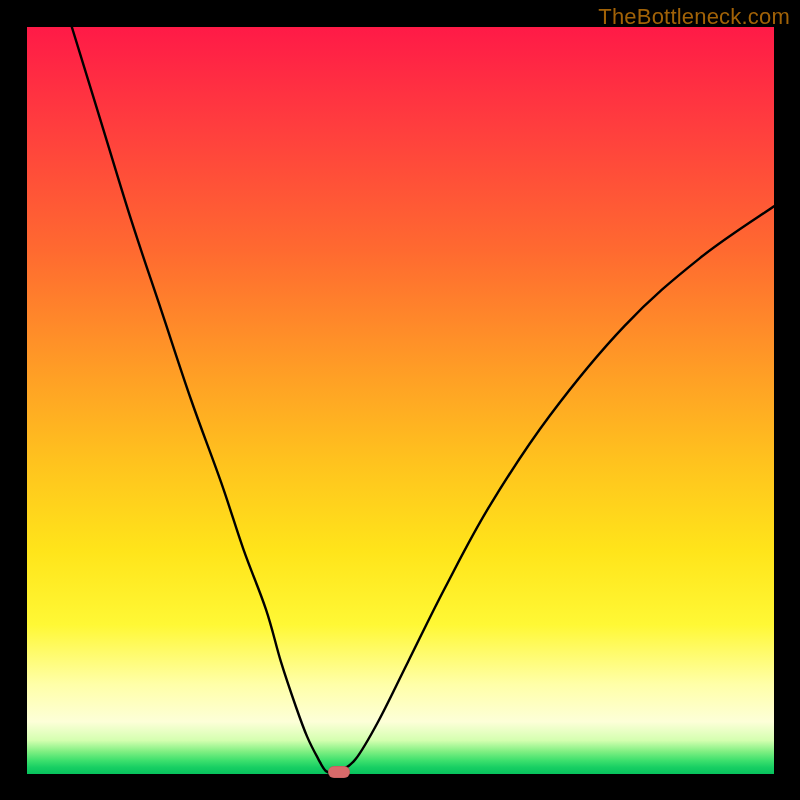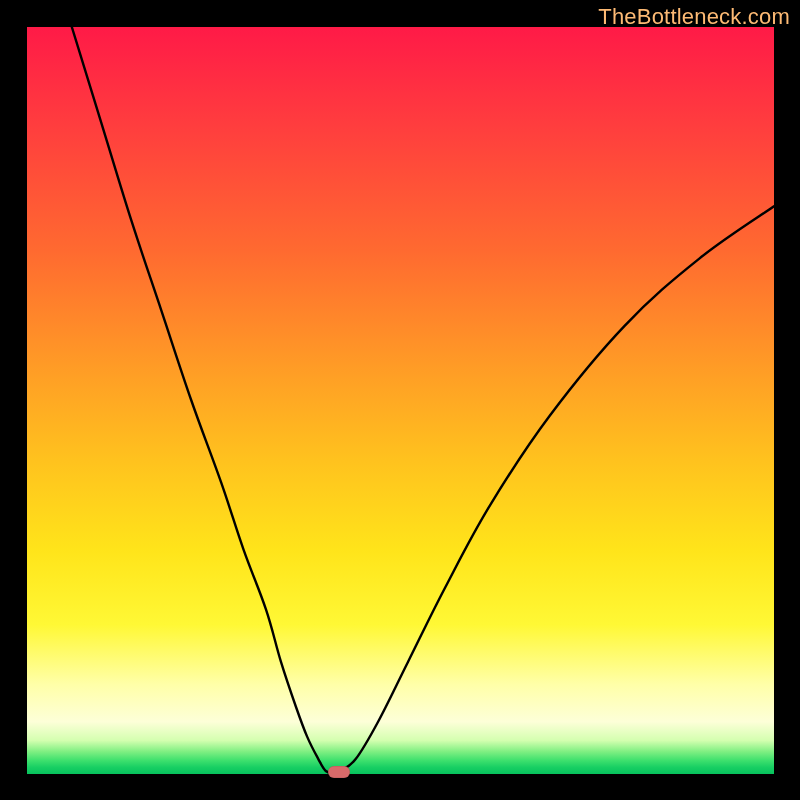--- a/index.html
+++ b/index.html
@@ -21,7 +21,7 @@
     position: absolute;
     top: 4px;
     right: 10px;
-    color: #fdba74;
+    color: #a16207;
     font-size: 22px;
     font-weight: 500;
     letter-spacing: 0.2px;

